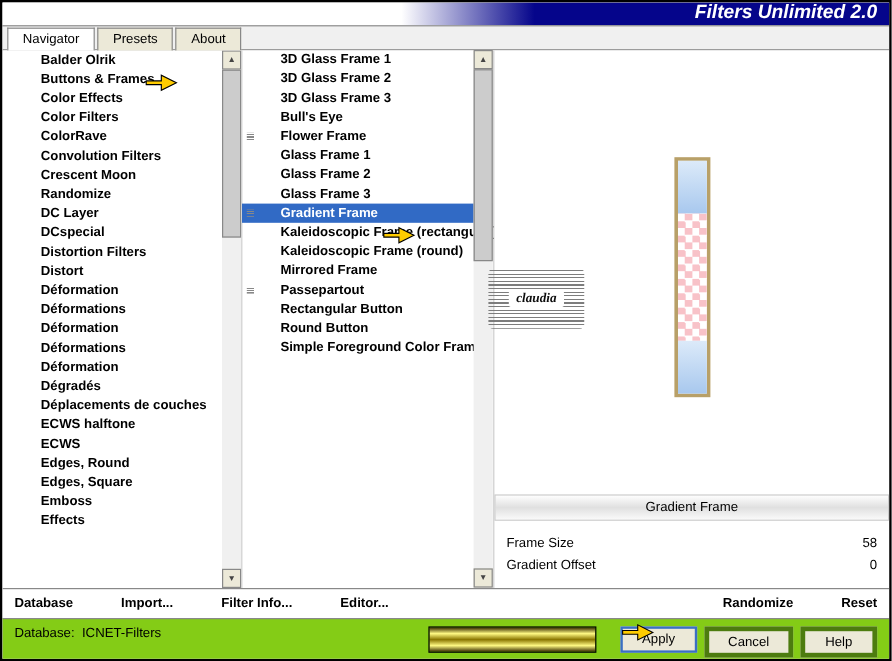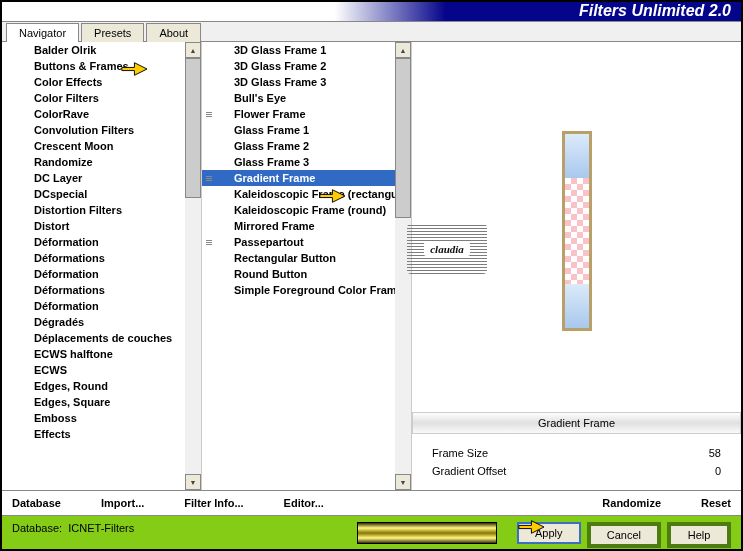--- a/index.html
+++ b/index.html
@@ -27,7 +27,7 @@
 .pv-top, .pv-bot { height: 44px; background: linear-gradient(#dceaf9,#a8c8ee); }
 .pv-mid { flex: 1; background: repeating-conic-gradient(#f8c2c8 0 25%, #fff 0 50%) 0 0/12px 12px; }
 .preview-title { width: 100%; padding: 4px 8px; background: linear-gradient(#fefefe,#e0e0e0,#fafafa); border: 1px solid #ccc; text-align: center; }
-.params { padding: 10px 20px; }
+.params { padding: 10px 10px; }
 .param-row { display: flex; justify-content: space-between; padding: 3px 0; }
 .btnbar1 { display: flex; border-top: 1px solid #888; padding: 6px 10px; gap: 40px; background: #fff; }
 .btnbar1 .lnk { font-weight: bold; color: #000; cursor: pointer; }

